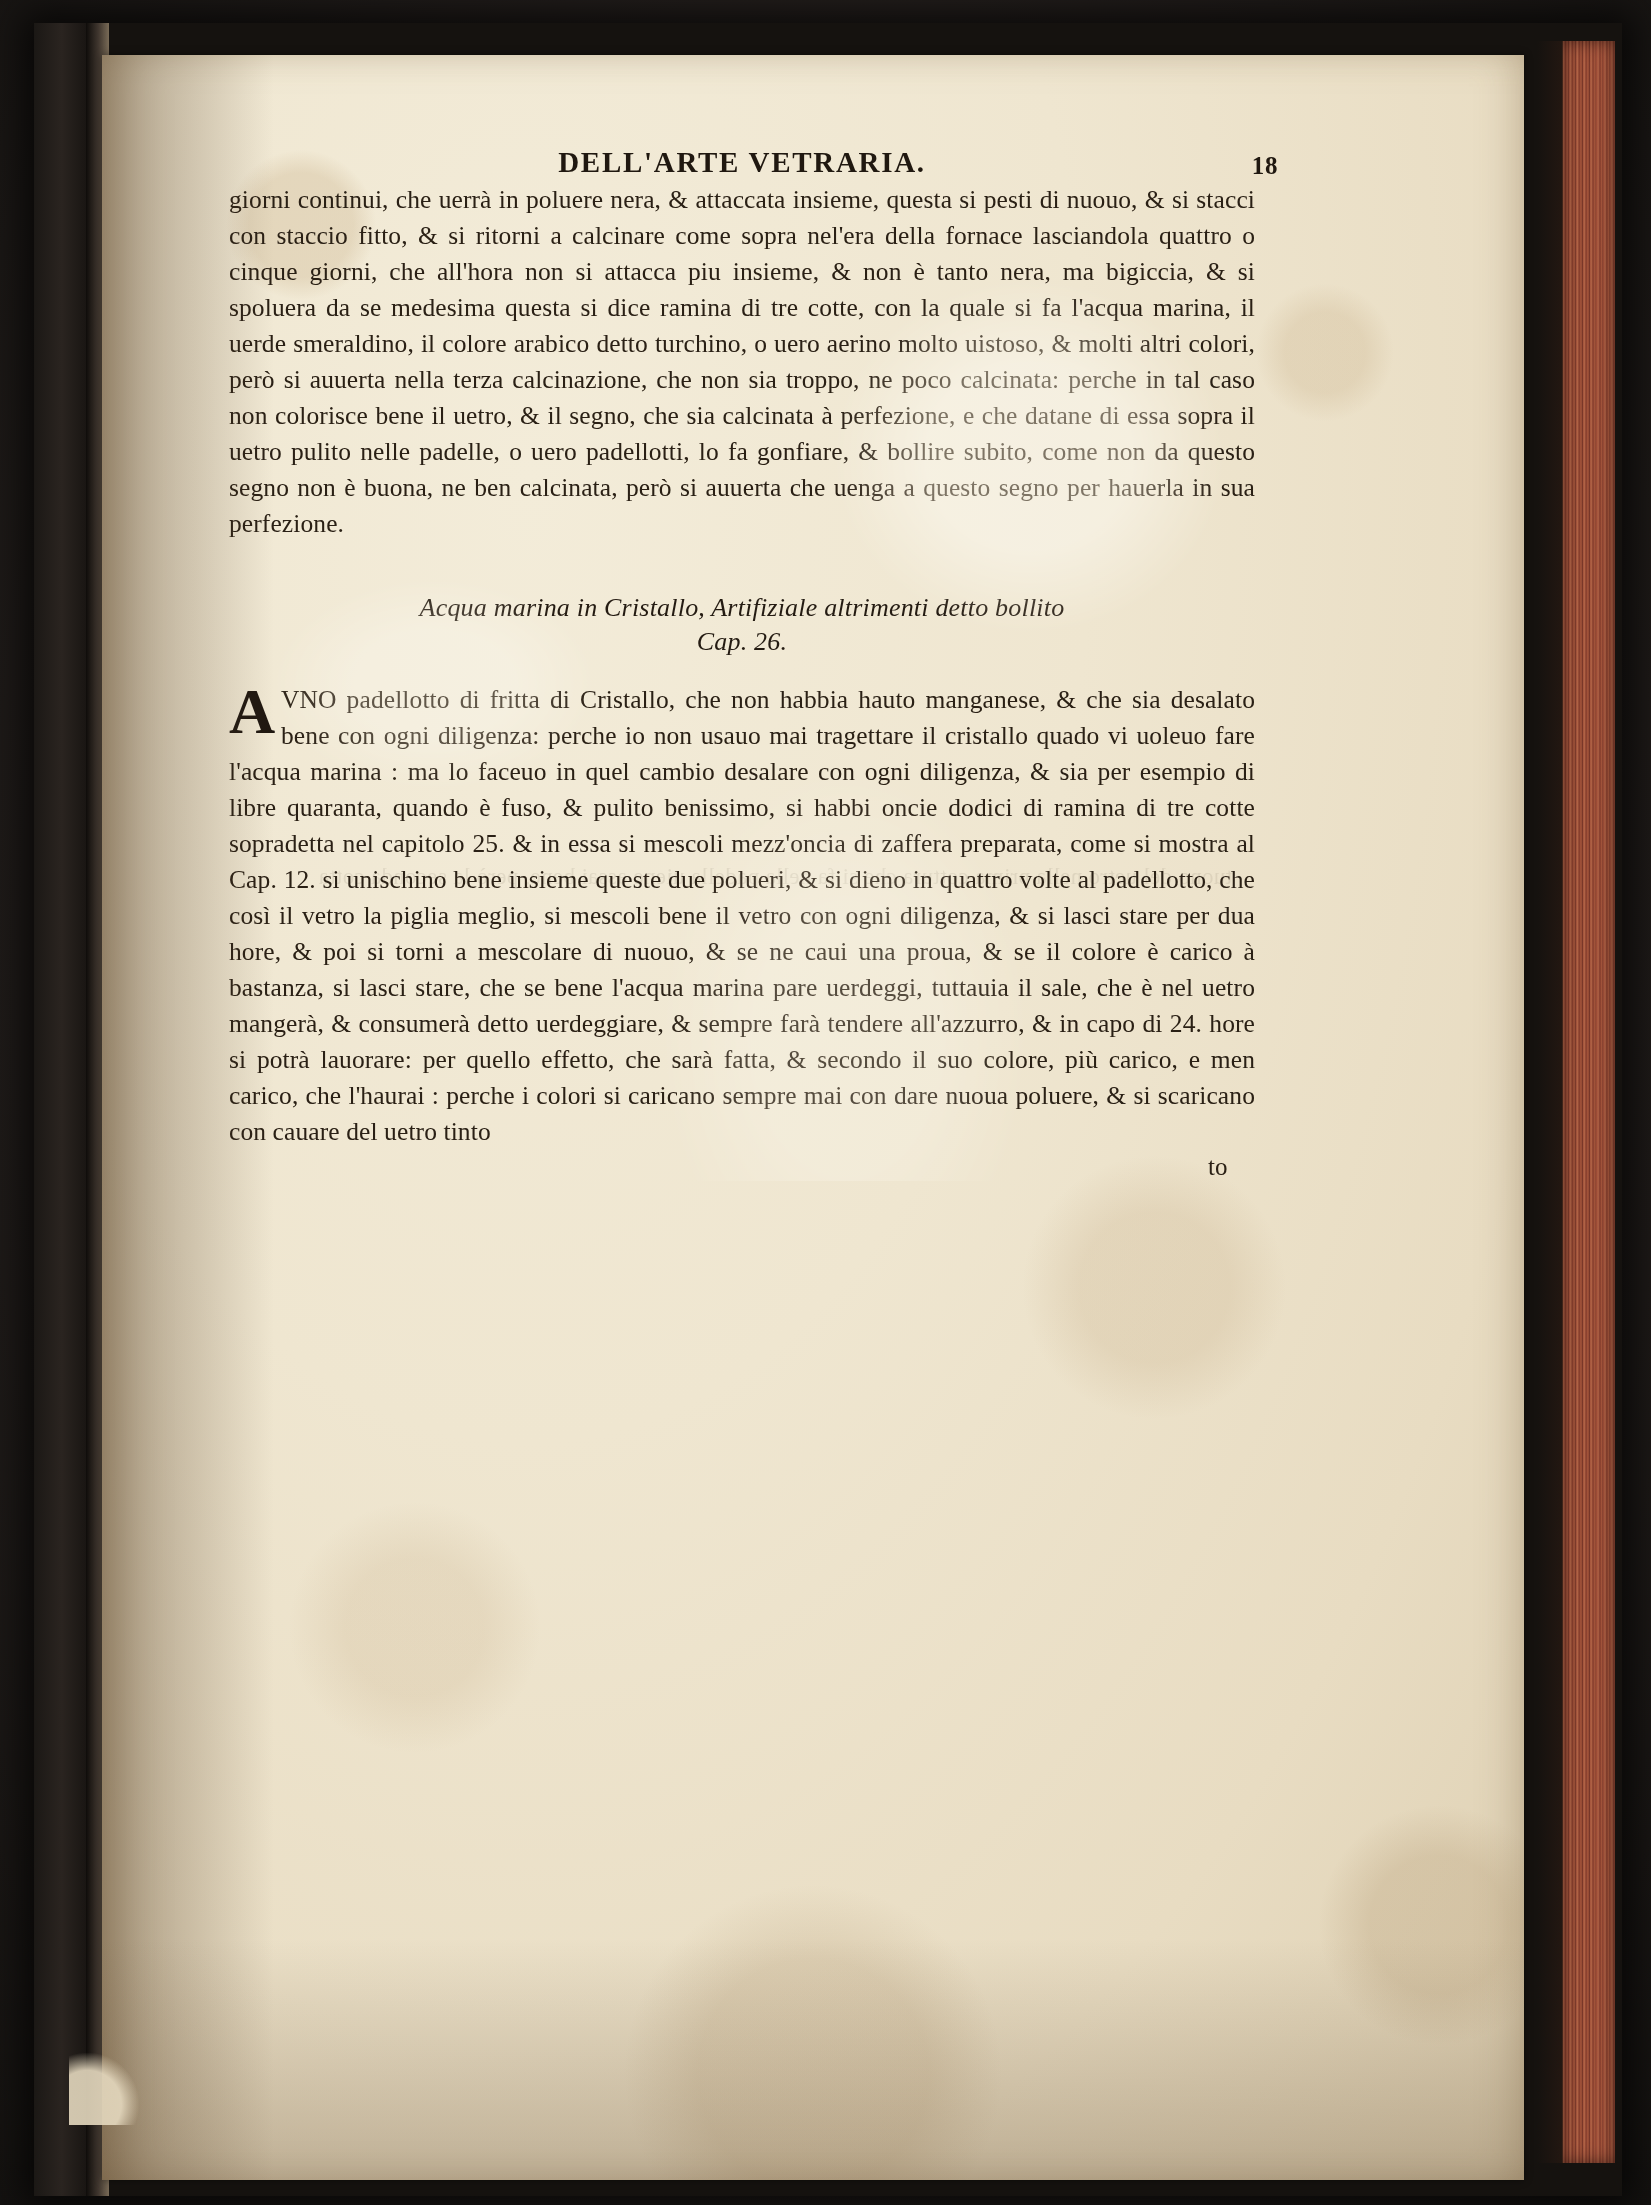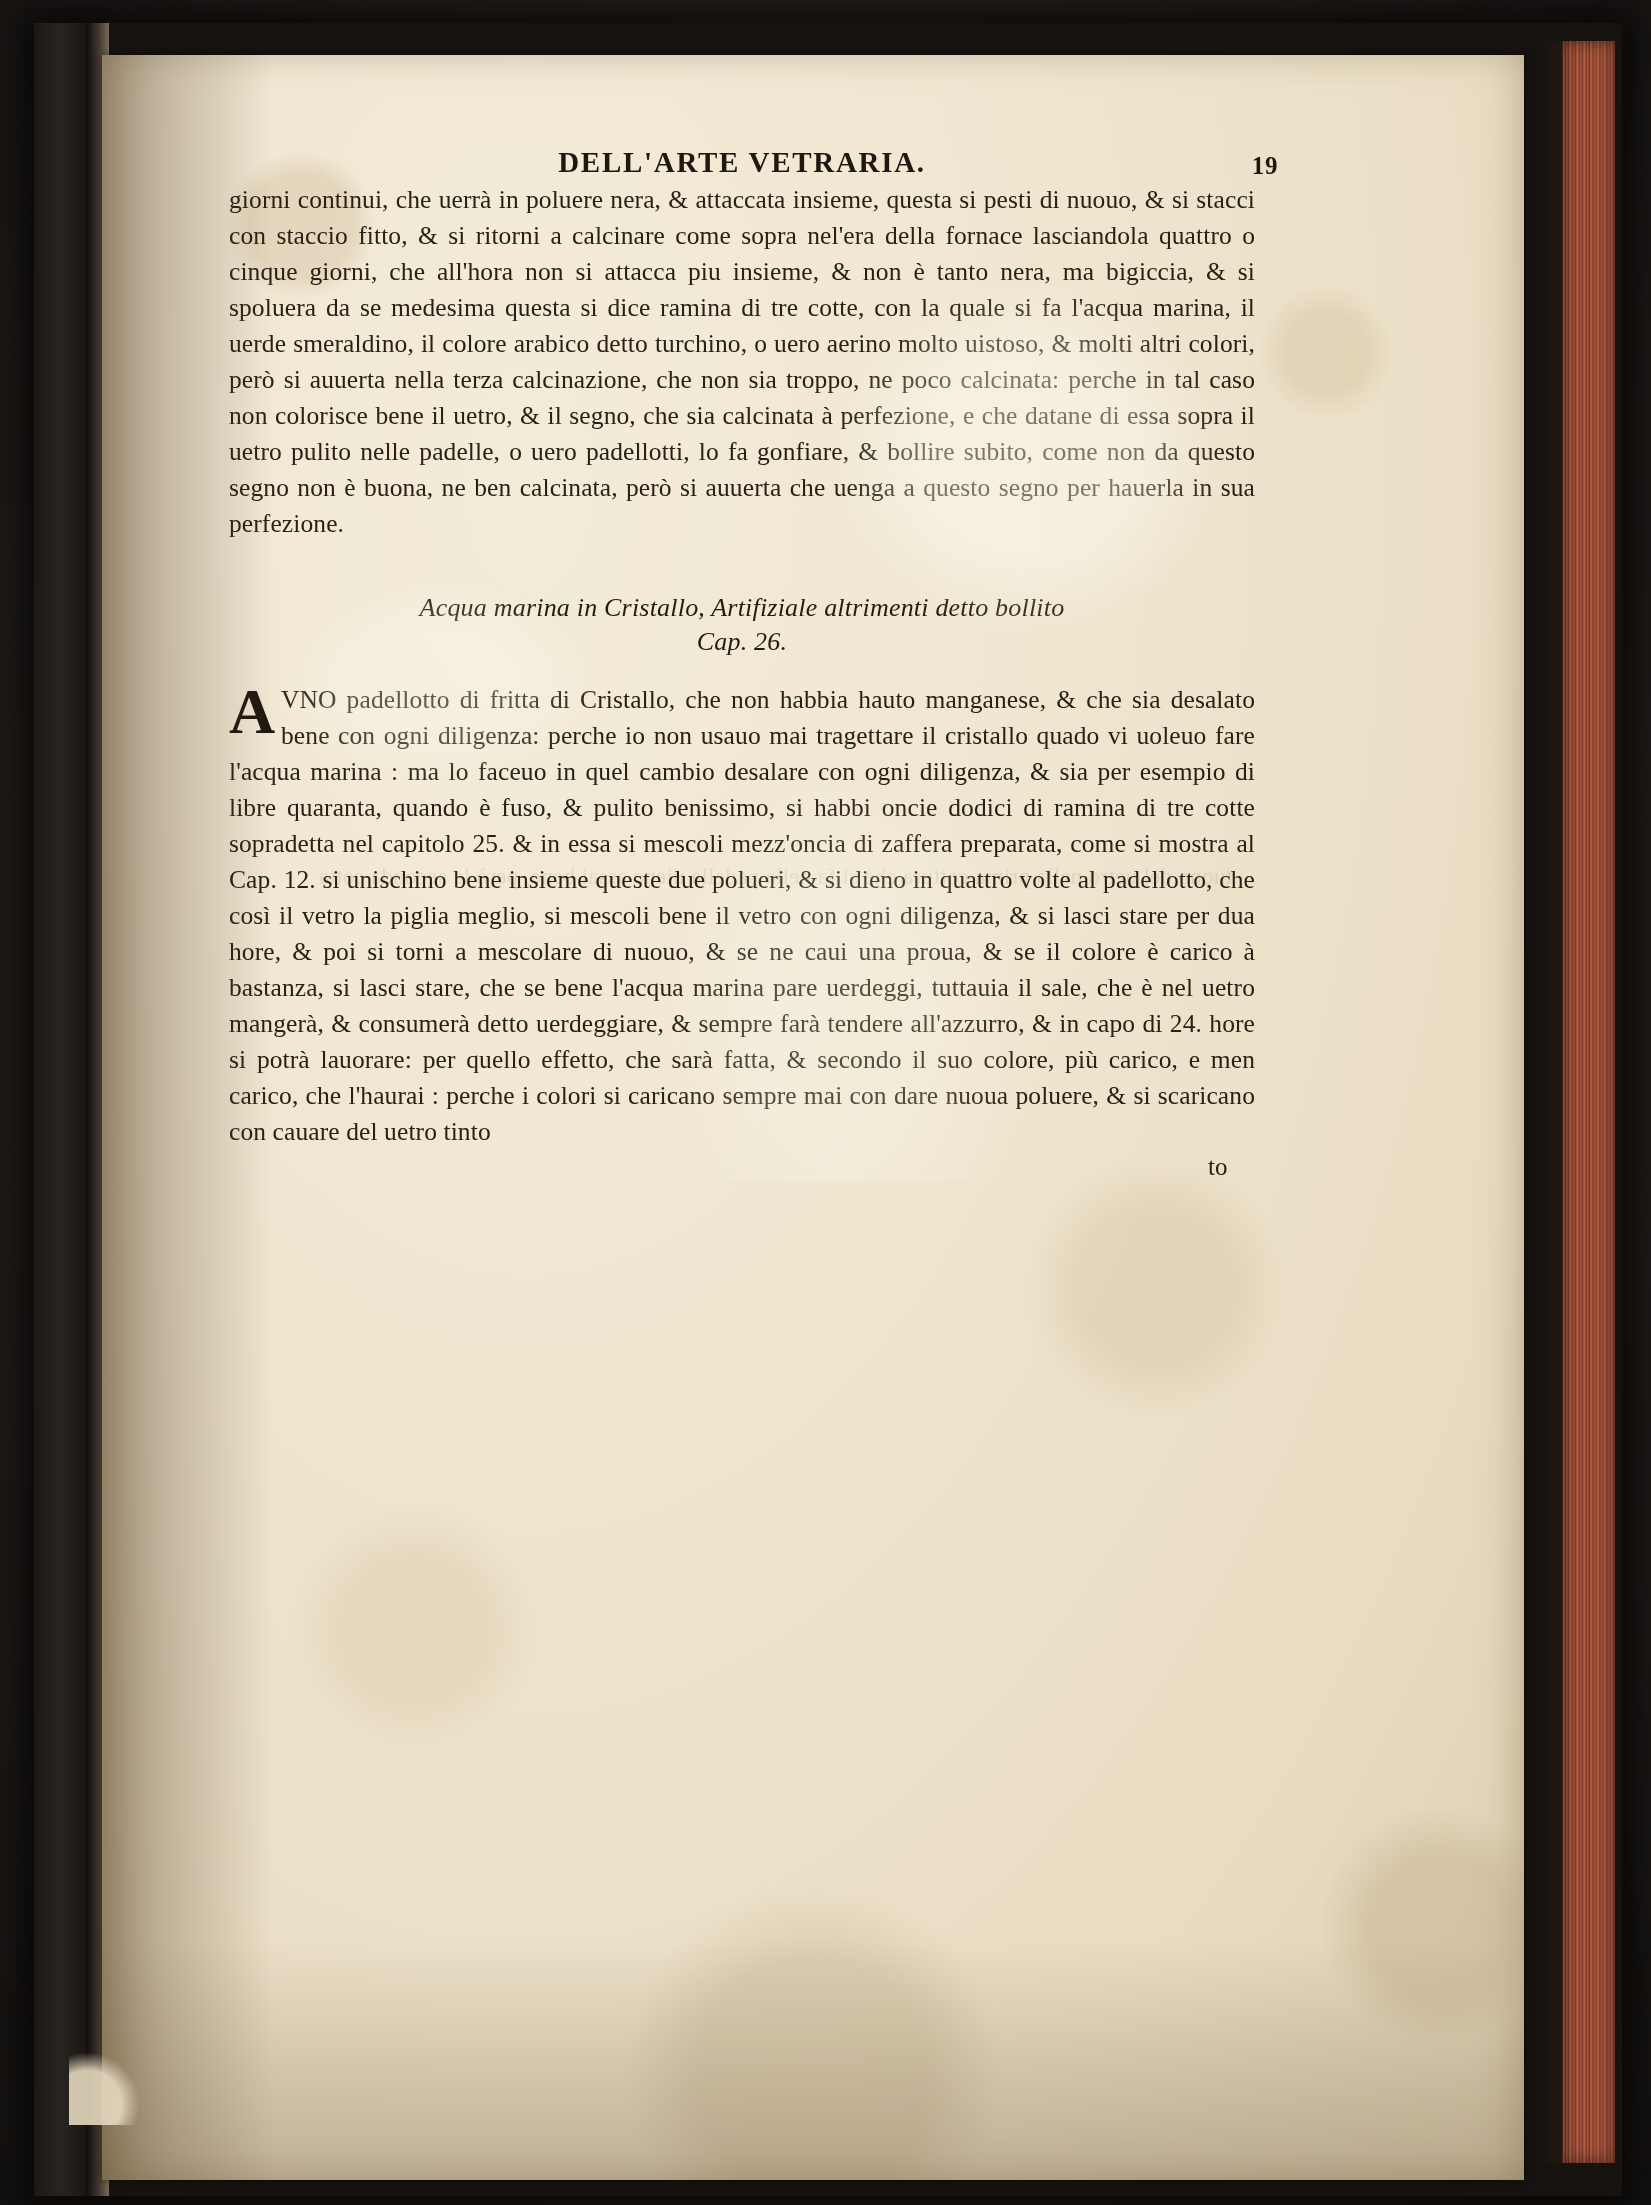--- a/index.html
+++ b/index.html
@@ -249,7 +249,7 @@
 
     <div class="running-head">
       <span>DELL'ARTE VETRARIA.</span>
-      <span class="folio">19</span>
+      <span class="folio">18</span>
     </div>
 
     <div class="body para-block-1">

